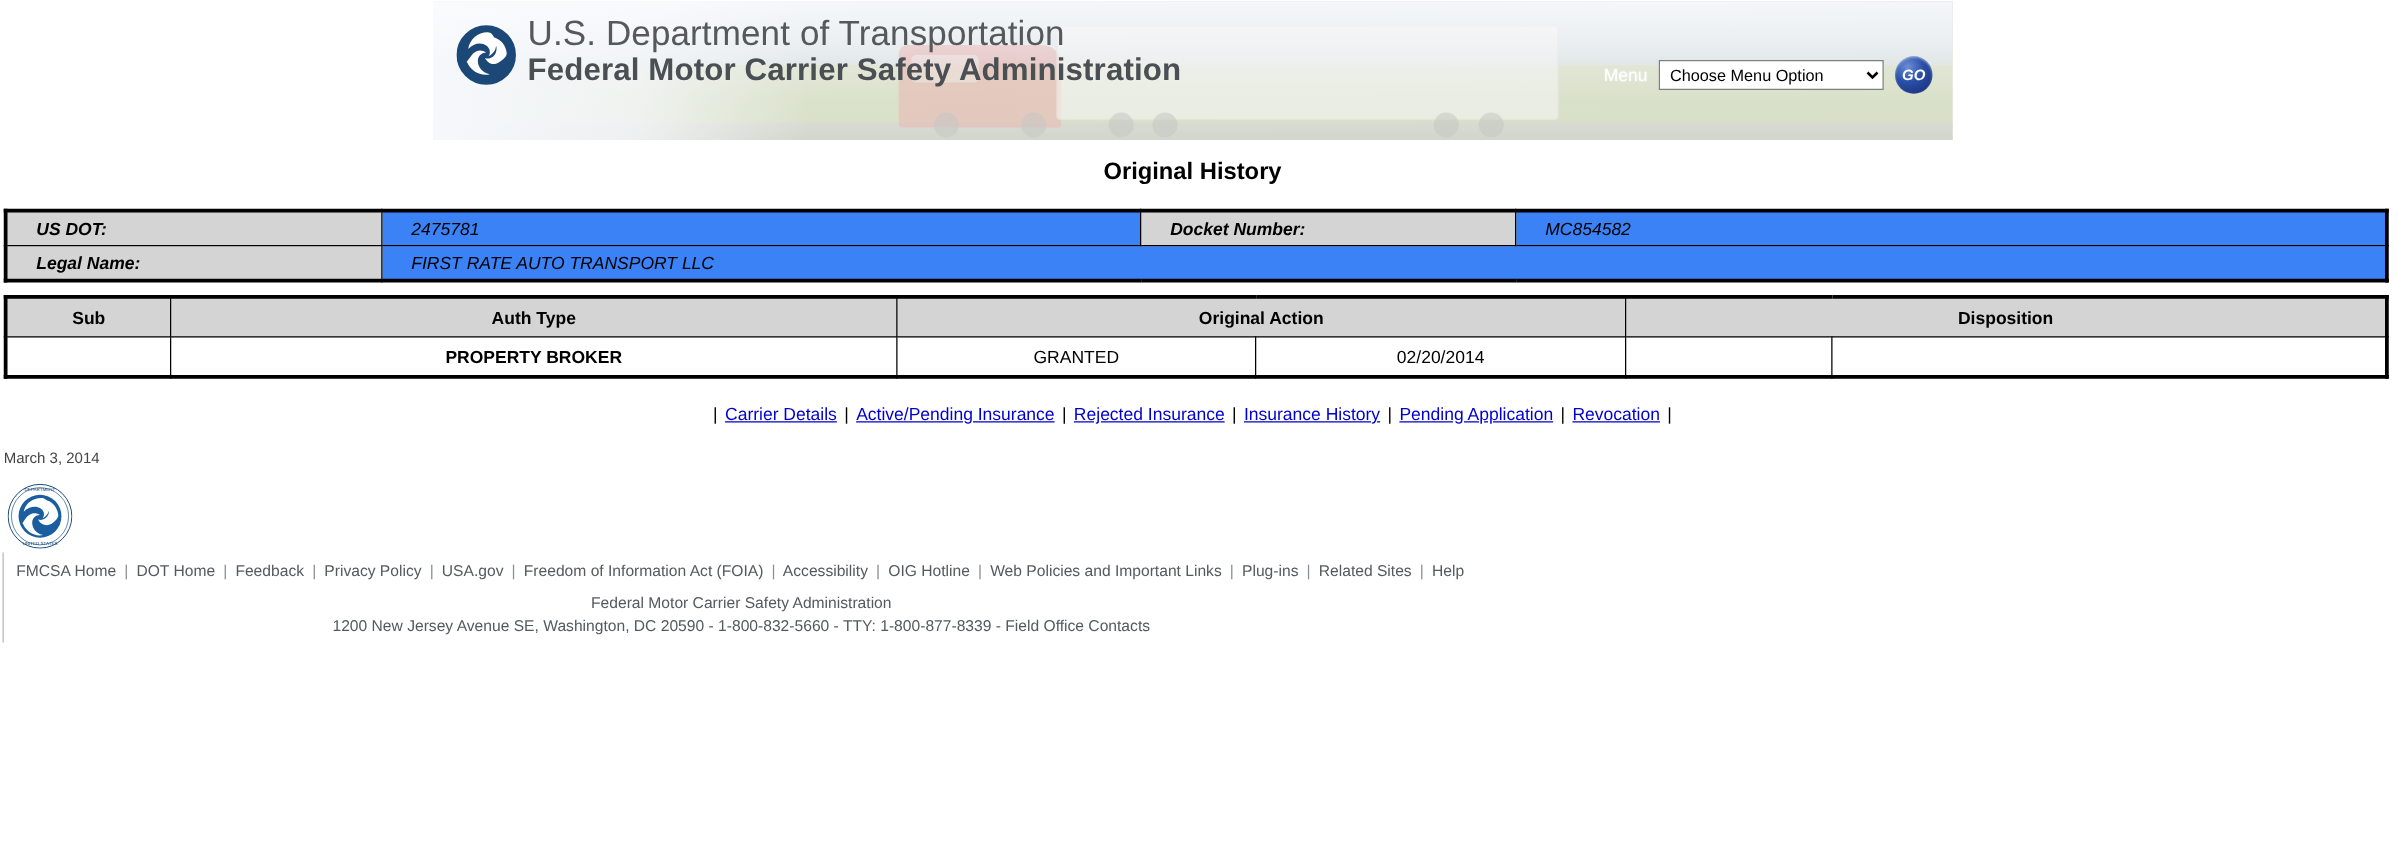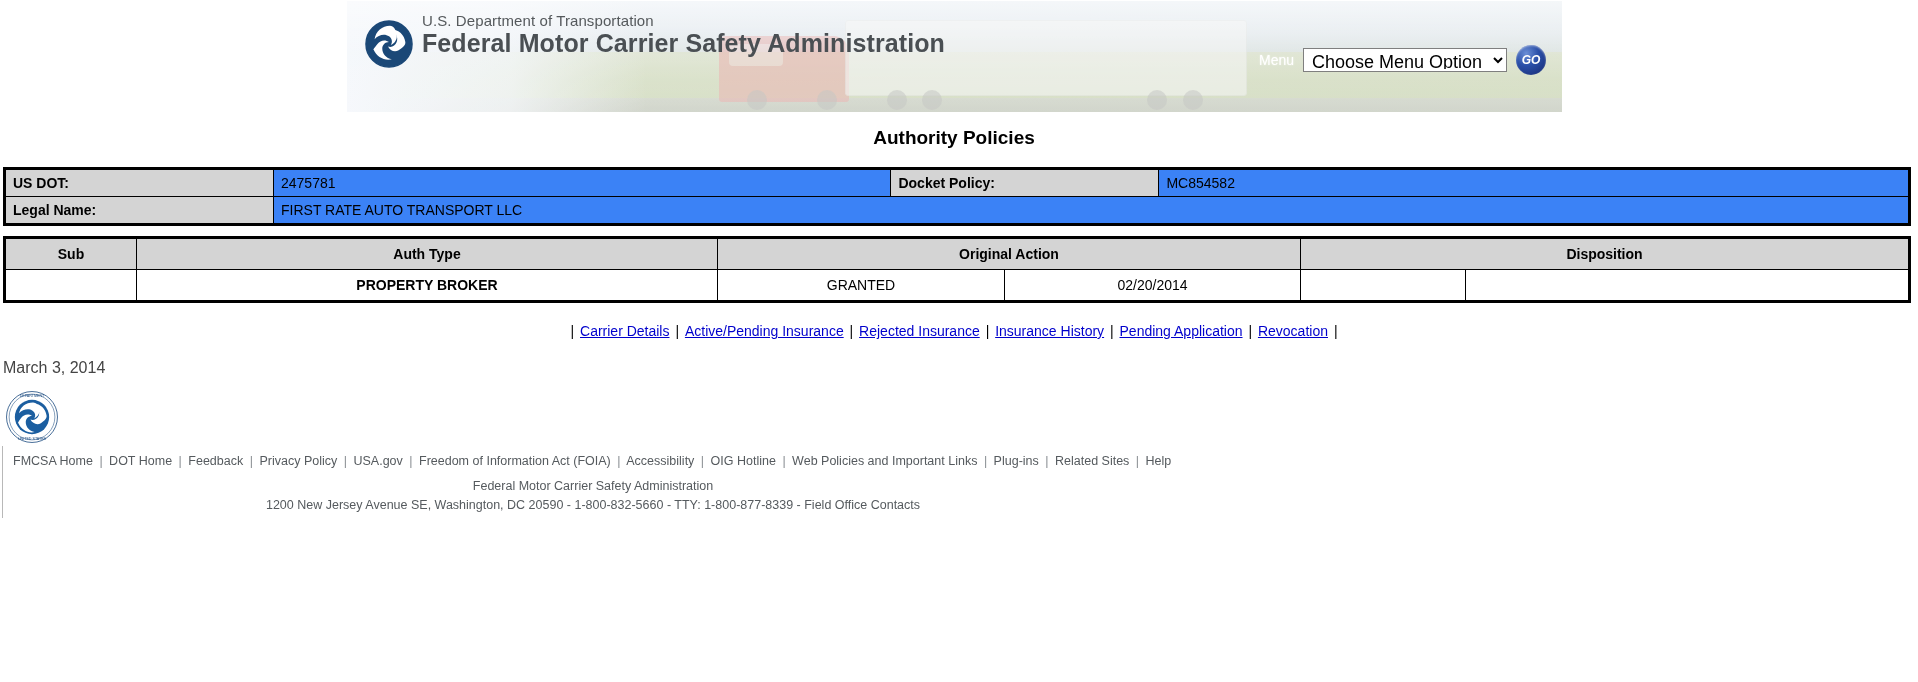--- a/index.html
+++ b/index.html
@@ -103,7 +103,7 @@
     line-height: 1;
   }
   .brand-line1 {
-    font-size: 15px;
+    font-size: 28px;
     color: #55595c;
     letter-spacing: .1px;
     margin-bottom: 3px;

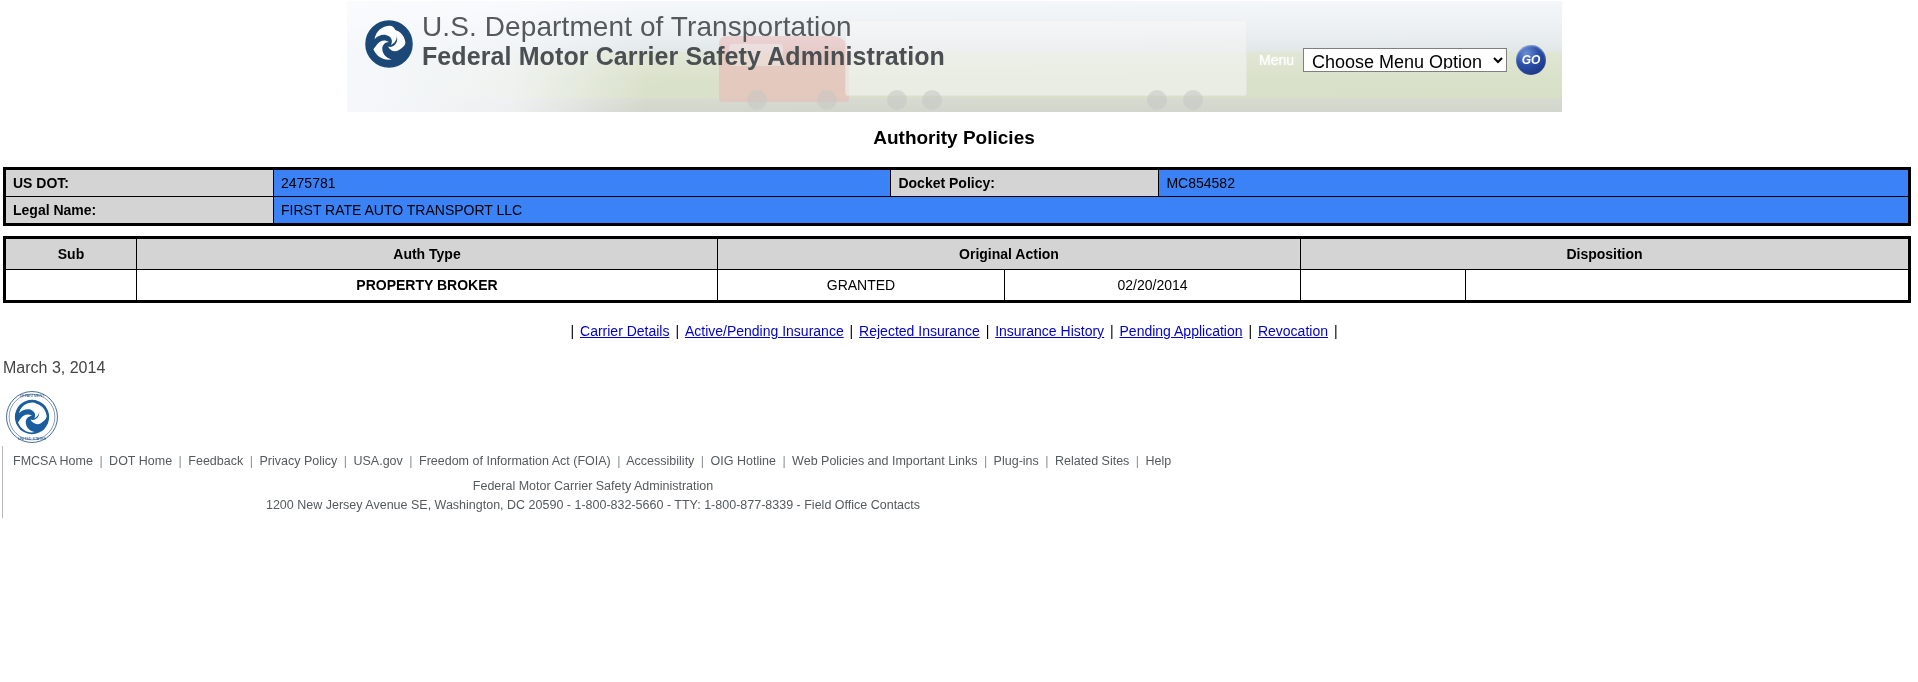--- a/index.html
+++ b/index.html
@@ -140,12 +140,12 @@
   }
   .menu-select {
     font-family: "Liberation Sans", sans-serif;
-    font-size: 18px;
+    font-size: 13px;
     color: #000;
     background: #ffffff;
     border: 1px solid #7f7f7f;
     padding: 2px 4px;
-    width: 204px;
+    width: 180px;
     height: 24px;
     box-sizing: border-box;
   }

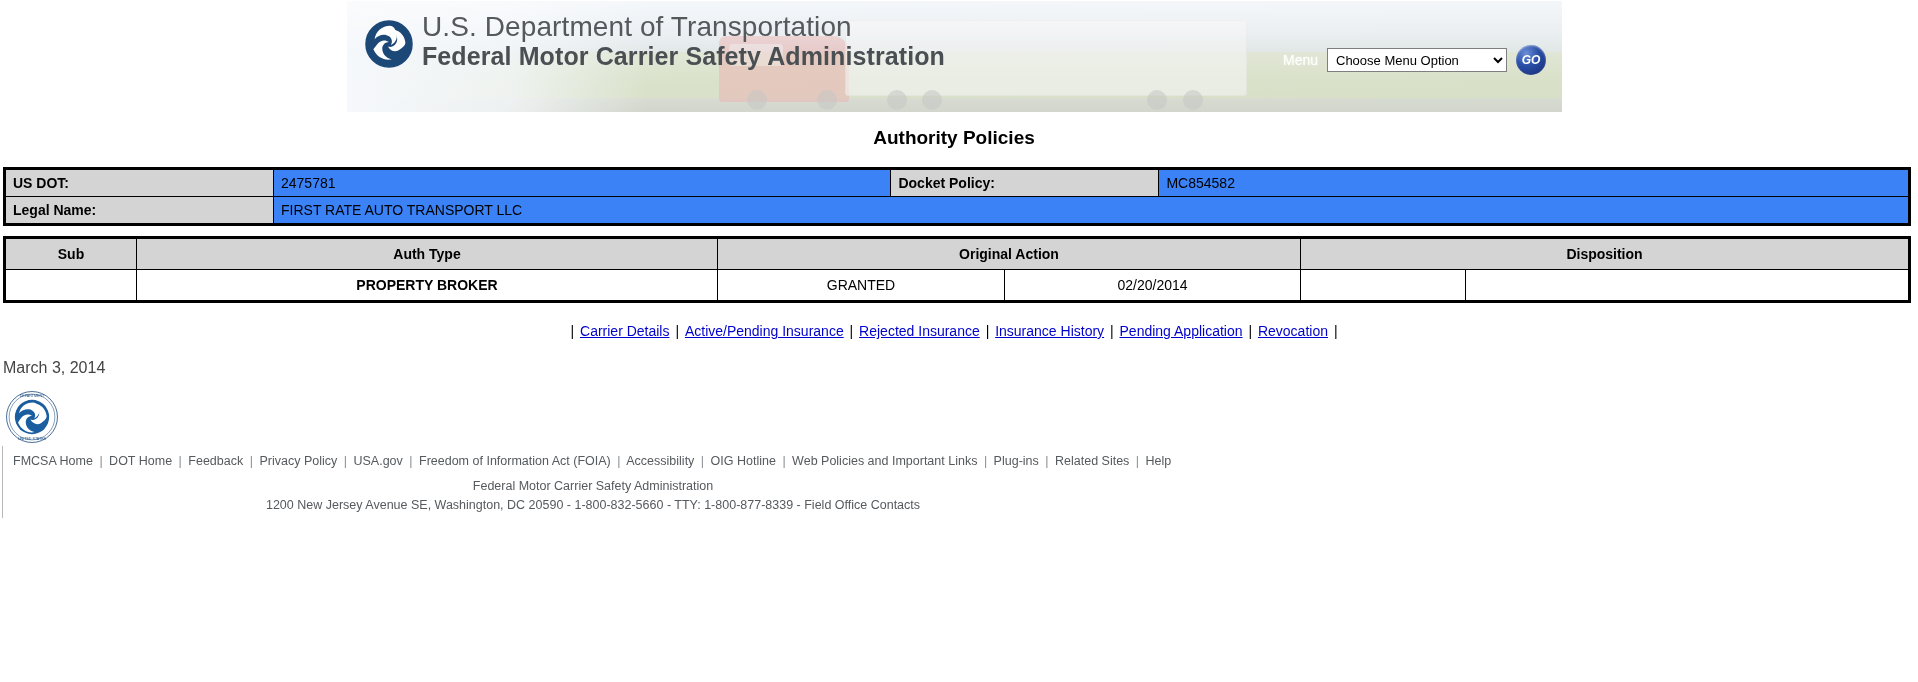--- a/index.html
+++ b/index.html
@@ -329,7 +329,7 @@
   </div>
 </div>
 
-<h1 class="page-title">Authority Policies</h1>
+<h1 class="page-title">Original History</h1>
 
 <table class="outer-table">
   <tbody>

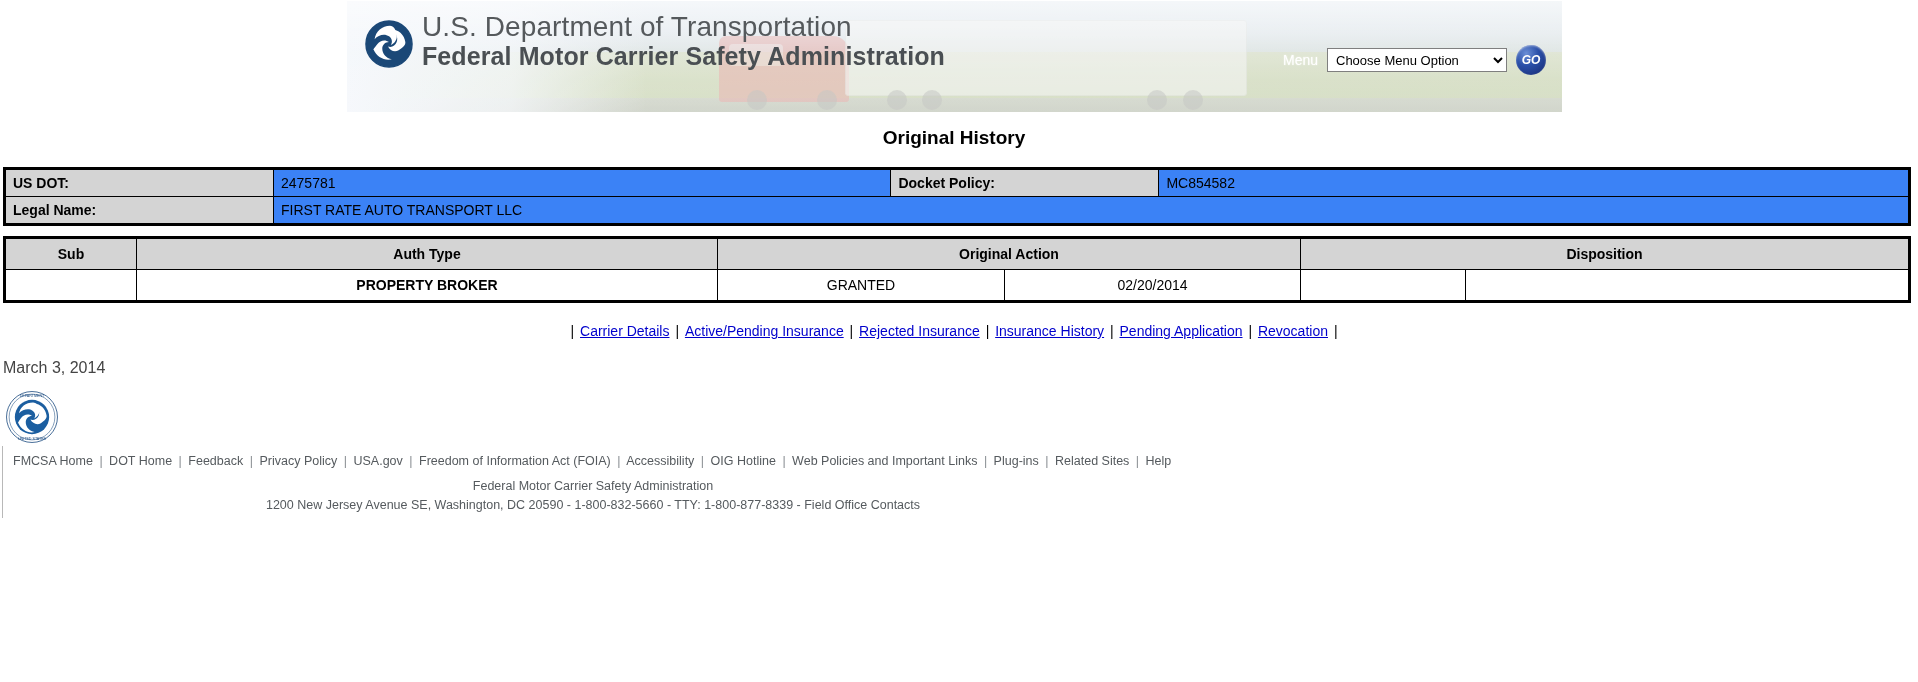--- a/index.html
+++ b/index.html
@@ -188,9 +188,10 @@
   .outer-table td {
     border: 1px solid #000000;
     font-size: 14px;
-    padding: 3px 7px;
+    padding: 3px 23px;
     height: 20px;
     vertical-align: middle;
+    font-style: italic;
   }
   td.lbl {
     background: #d4d4d4;

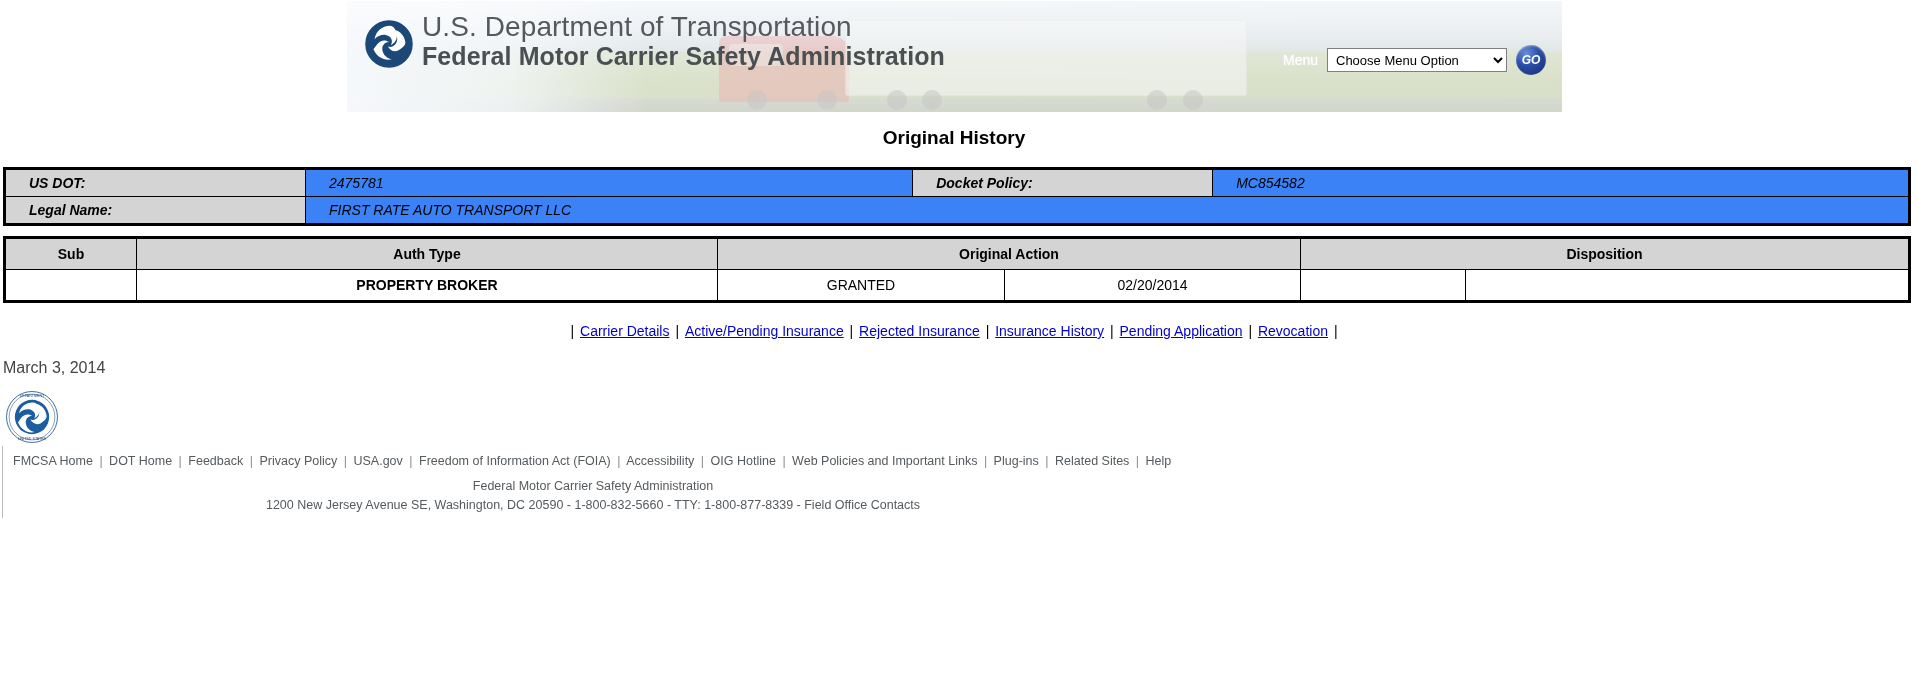--- a/index.html
+++ b/index.html
@@ -337,7 +337,7 @@
     <tr>
       <td class="lbl">US DOT:</td>
       <td class="val">2475781</td>
-      <td class="lbl">Docket Policy:</td>
+      <td class="lbl">Docket Number:</td>
       <td class="val">MC854582</td>
     </tr>
     <tr>

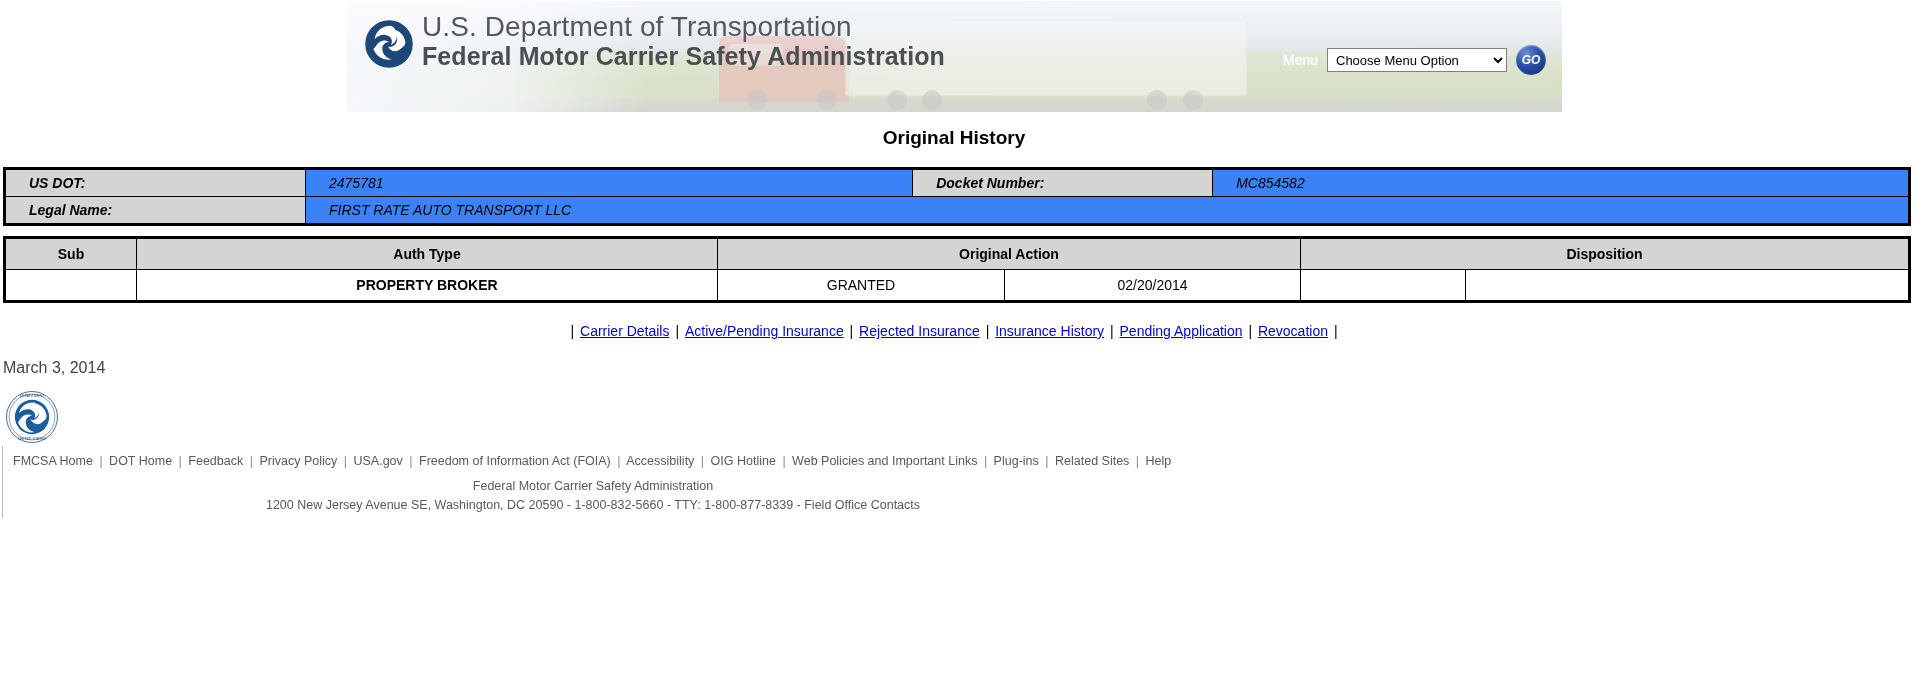--- a/index.html
+++ b/index.html
@@ -240,7 +240,7 @@
 
   
   .print-date {
-    font-size: 16px;
+    font-size: 12px;
     color: #444;
     margin: 20px 0 0 3px;
   }

